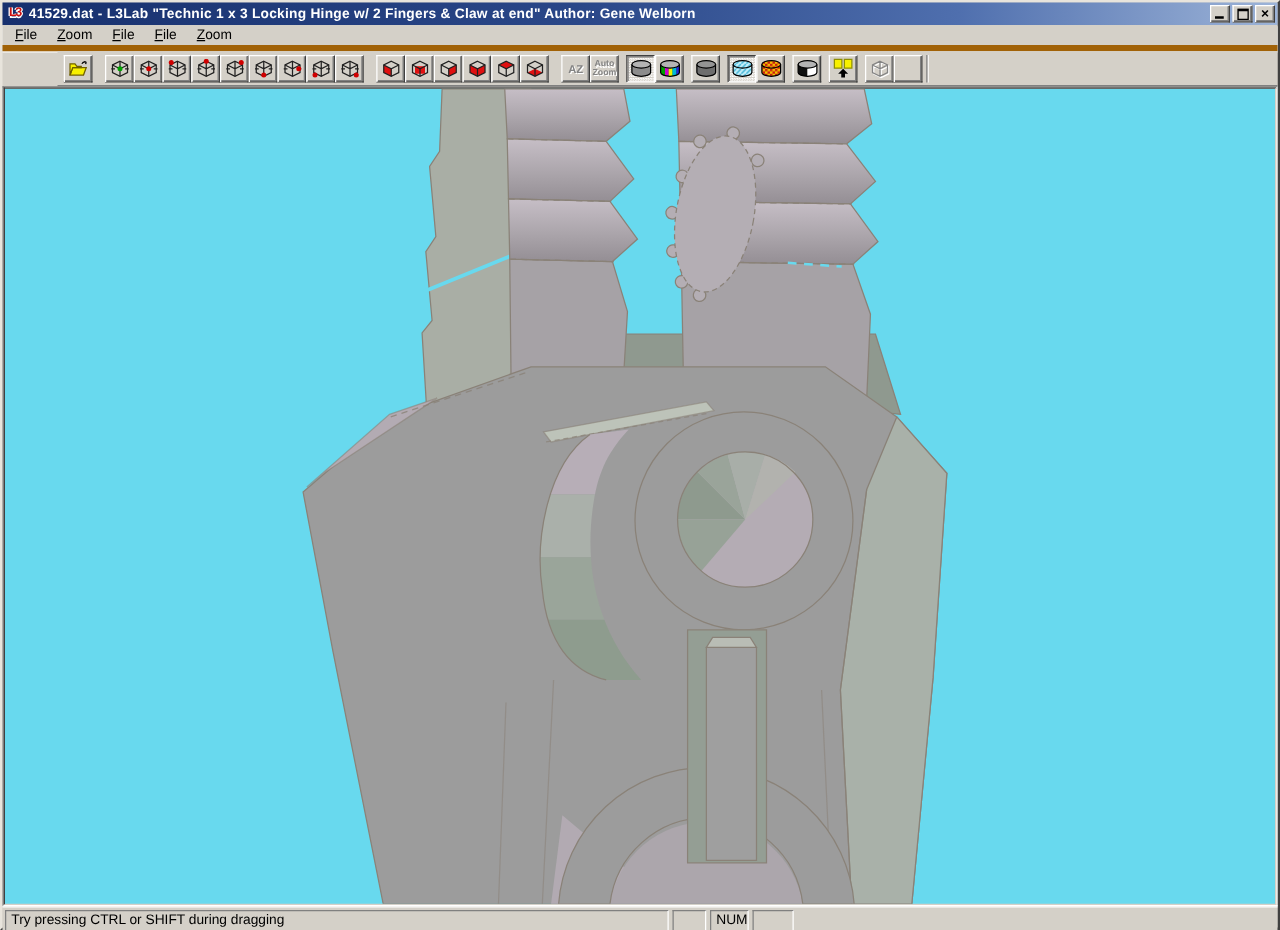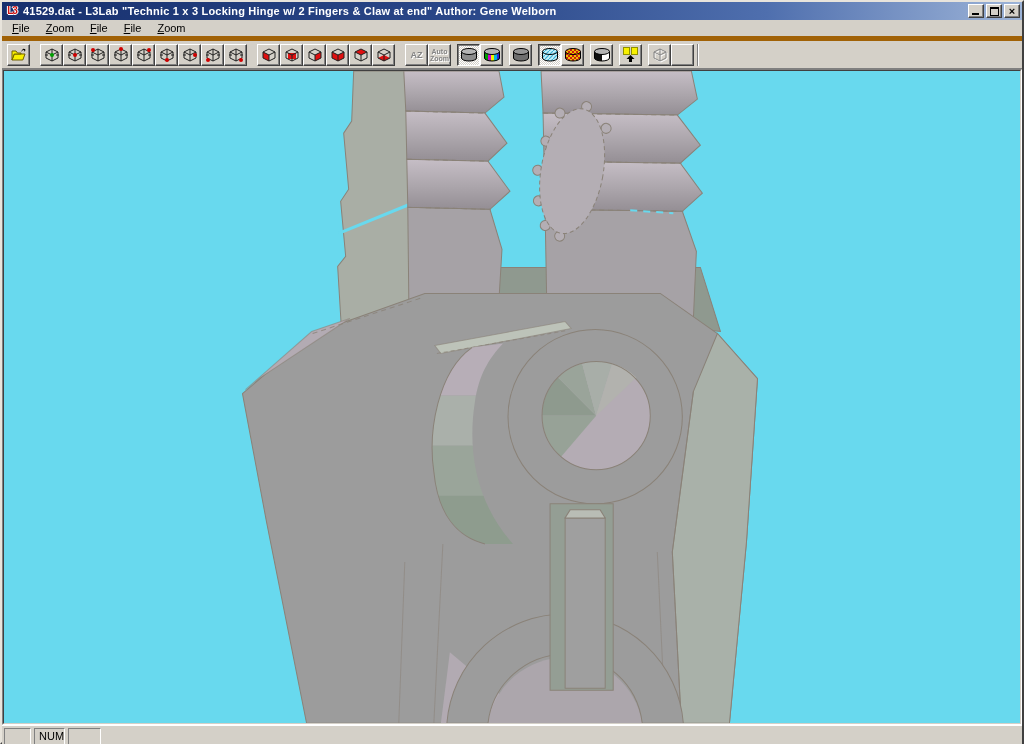--- a/index.html
+++ b/index.html
@@ -38,7 +38,7 @@
 
   
   .toolbar { height:28px; flex:0 0 28px; display:flex; align-items:center; padding:2px 0 2px 5px;
-             background:#d4d0c8; border-bottom:1px solid #808080; }
+             background:#d4d0c8; border-bottom:1px solid #808080;margin-left:44px; }
   .tbtn { width:23px; height:22px; flex:0 0 23px; background:#d4d0c8; border:1px solid;
           border-color:#fff #404040 #404040 #fff; box-shadow:inset -1px -1px 0 #808080, inset 1px 1px 0 #d4d0c8;
           display:flex; align-items:center; justify-content:center; }

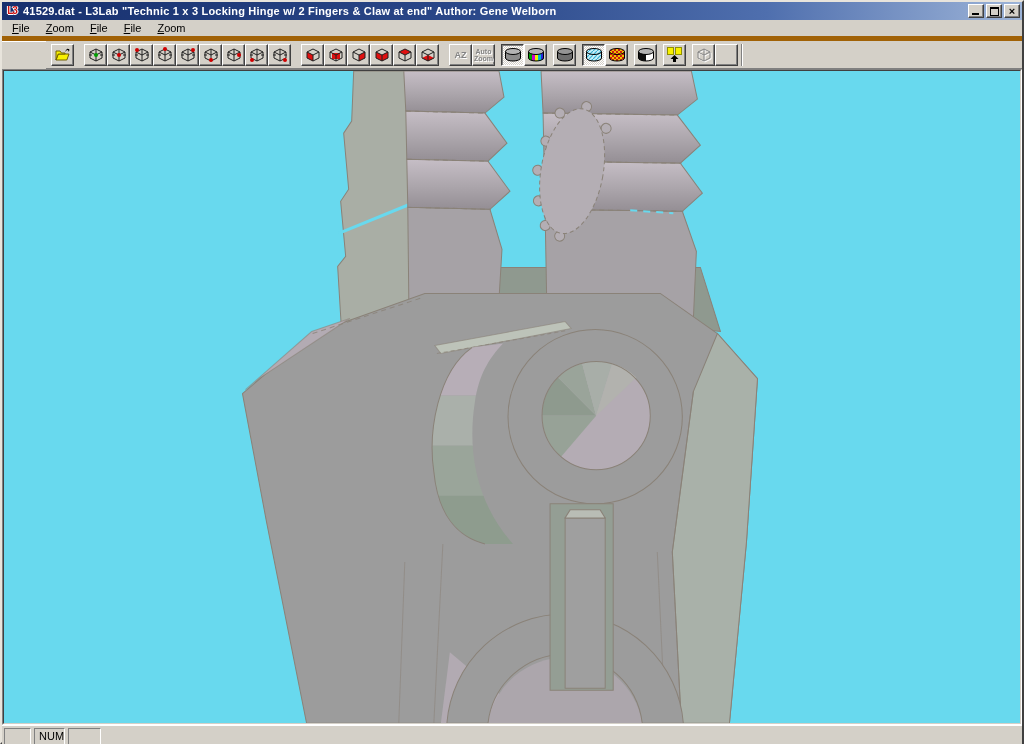--- a/index.html
+++ b/index.html
@@ -407,6 +407,7 @@
   </div>
 
   <div class="statusbar">
+    <div class="spanel sp-msg">Try pressing CTRL or SHIFT during dragging</div>
     <div class="spanel sp-a"></div>
     <div class="spanel sp-num">NUM</div>
     <div class="spanel sp-b"></div>

